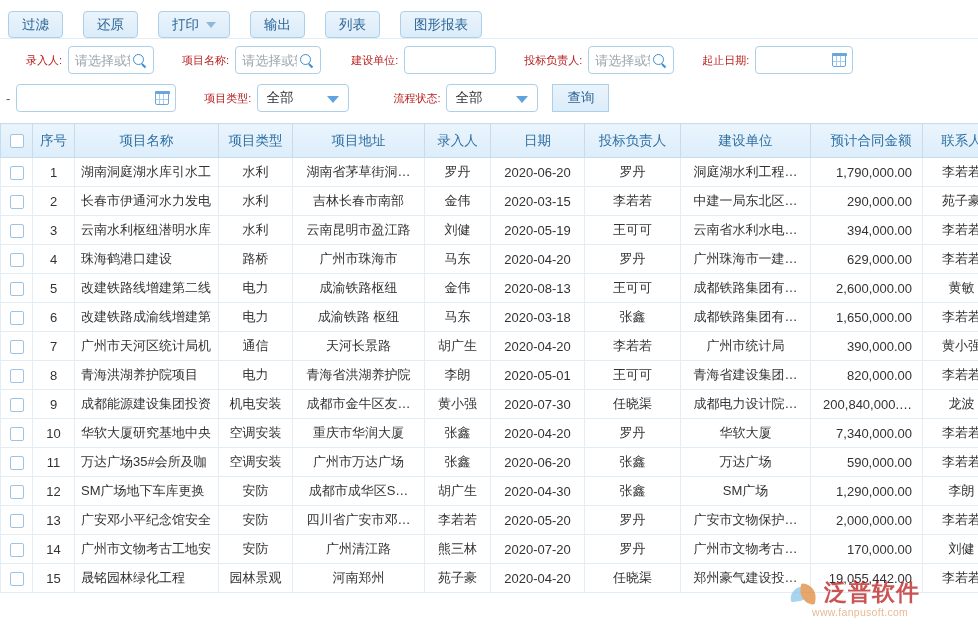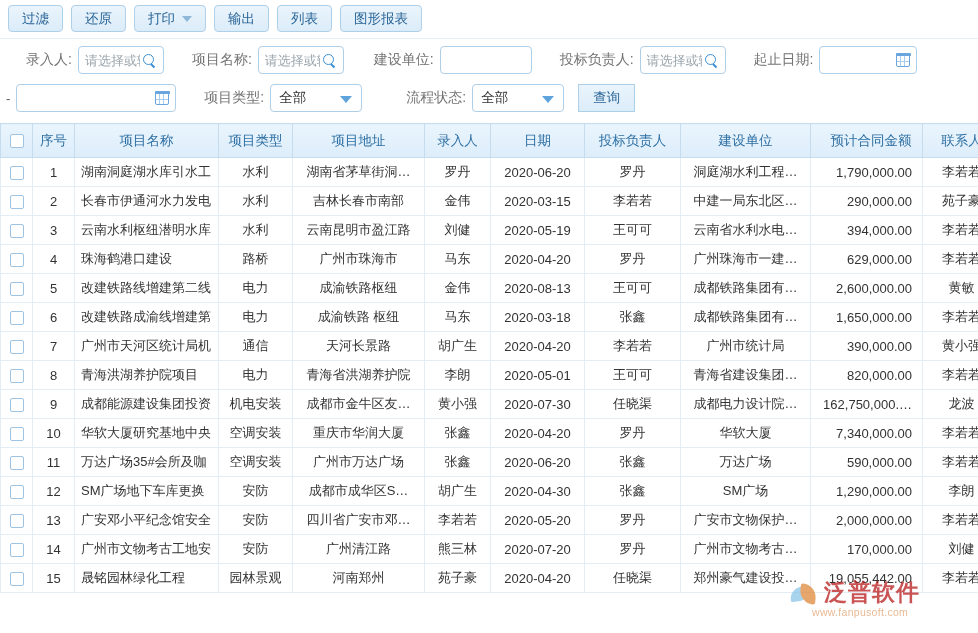--- a/index.html
+++ b/index.html
@@ -19,8 +19,8 @@
     height: 38px;
     padding: 5px 0 0 8px;
     display: flex;
-    align-items: flex-start;
-    gap: 8px;
+    align-items: flex-end;
+    gap: 20px;
     background: #ffffff;
   }
   .tbtn {

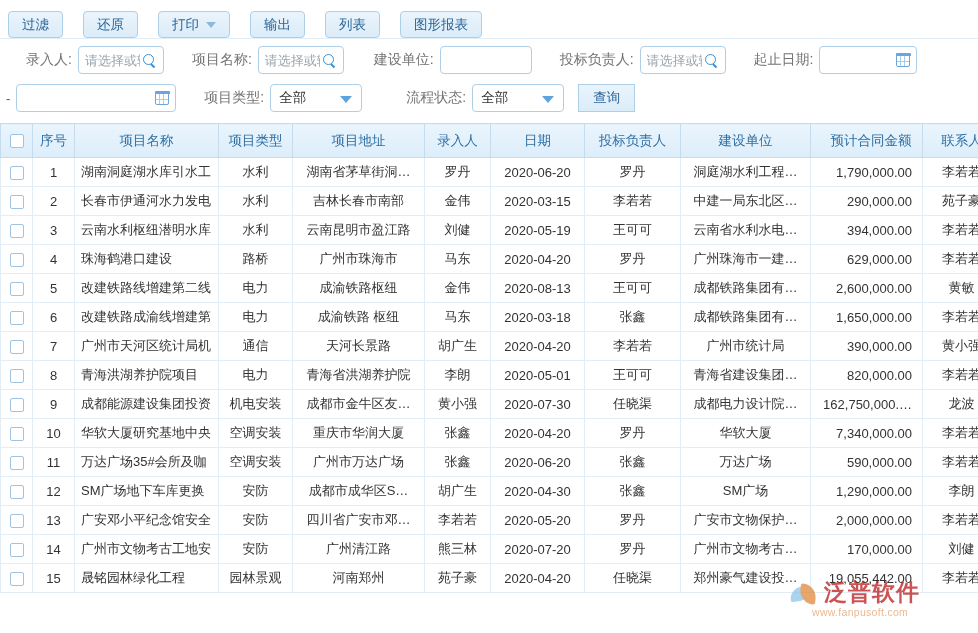--- a/index.html
+++ b/index.html
@@ -63,8 +63,8 @@
   }
   .fitem { display: flex; align-items: center; }
   .flabel {
-    font-size: 14px;
-    color: #737373;
+    font-size: 11px;
+    color: #b91c1c;
     white-space: nowrap;
     text-align: right;
   }

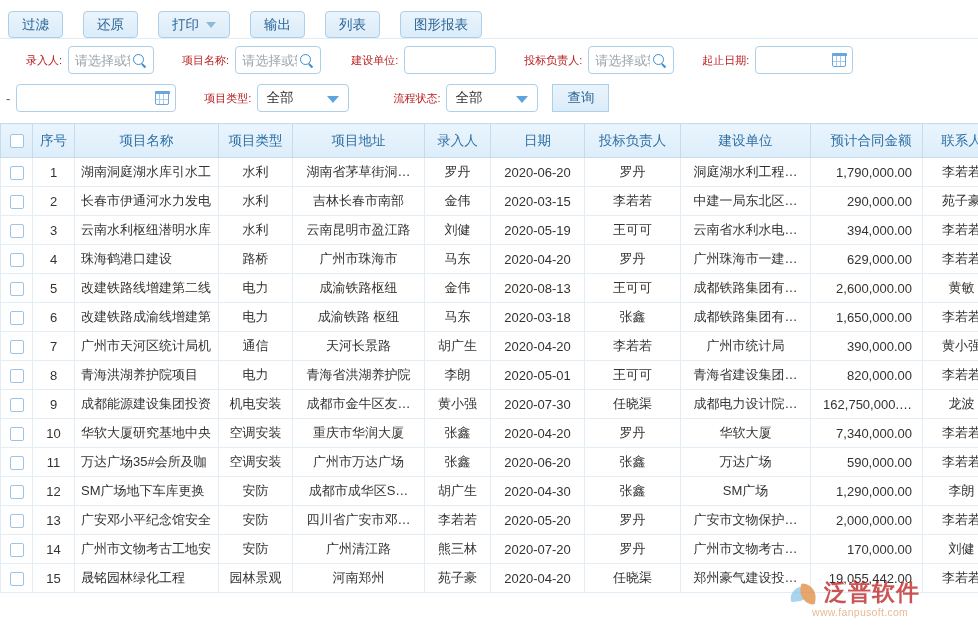--- a/index.html
+++ b/index.html
@@ -511,7 +511,7 @@
             <td class="c-date">2020-07-30</td>
             <td class="c-bid lnk">任晓渠</td>
             <td class="c-unit">成都电力设计院…</td>
-            <td class="c-amt">162,750,000.…</td>
+            <td class="c-amt">200,840,000.…</td>
             <td class="c-contact">龙波</td>
           </tr>
           <tr>

